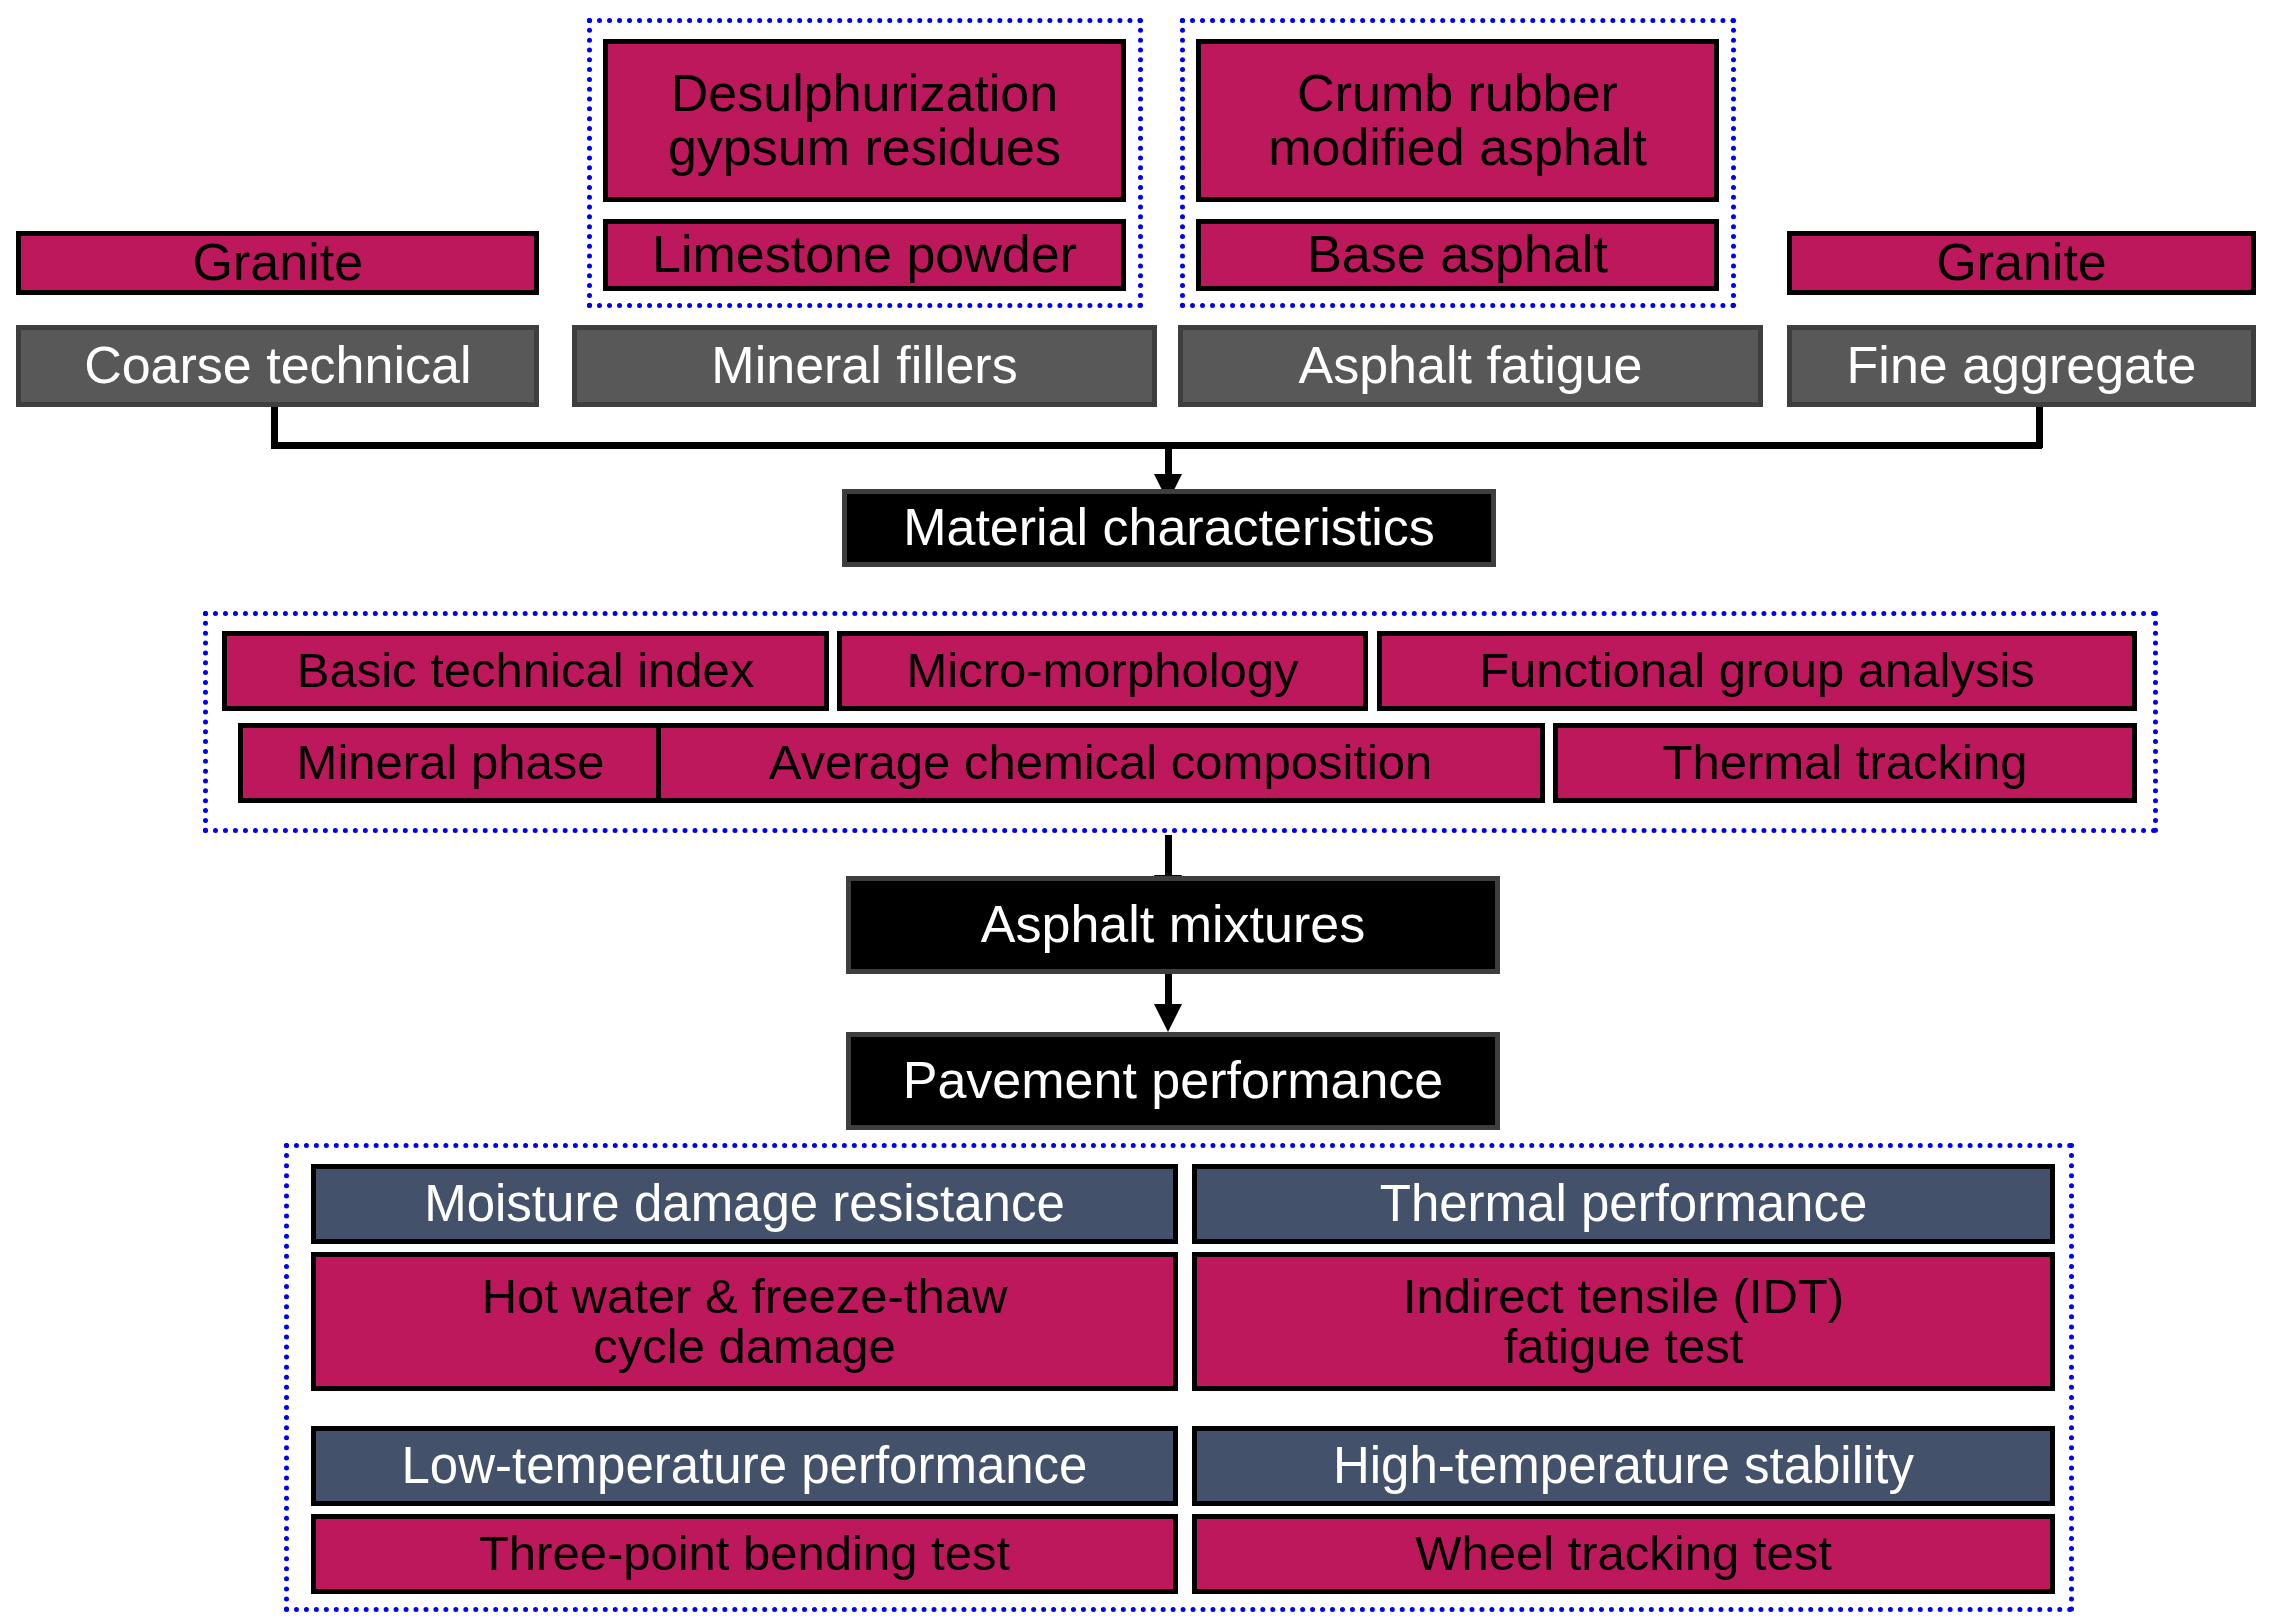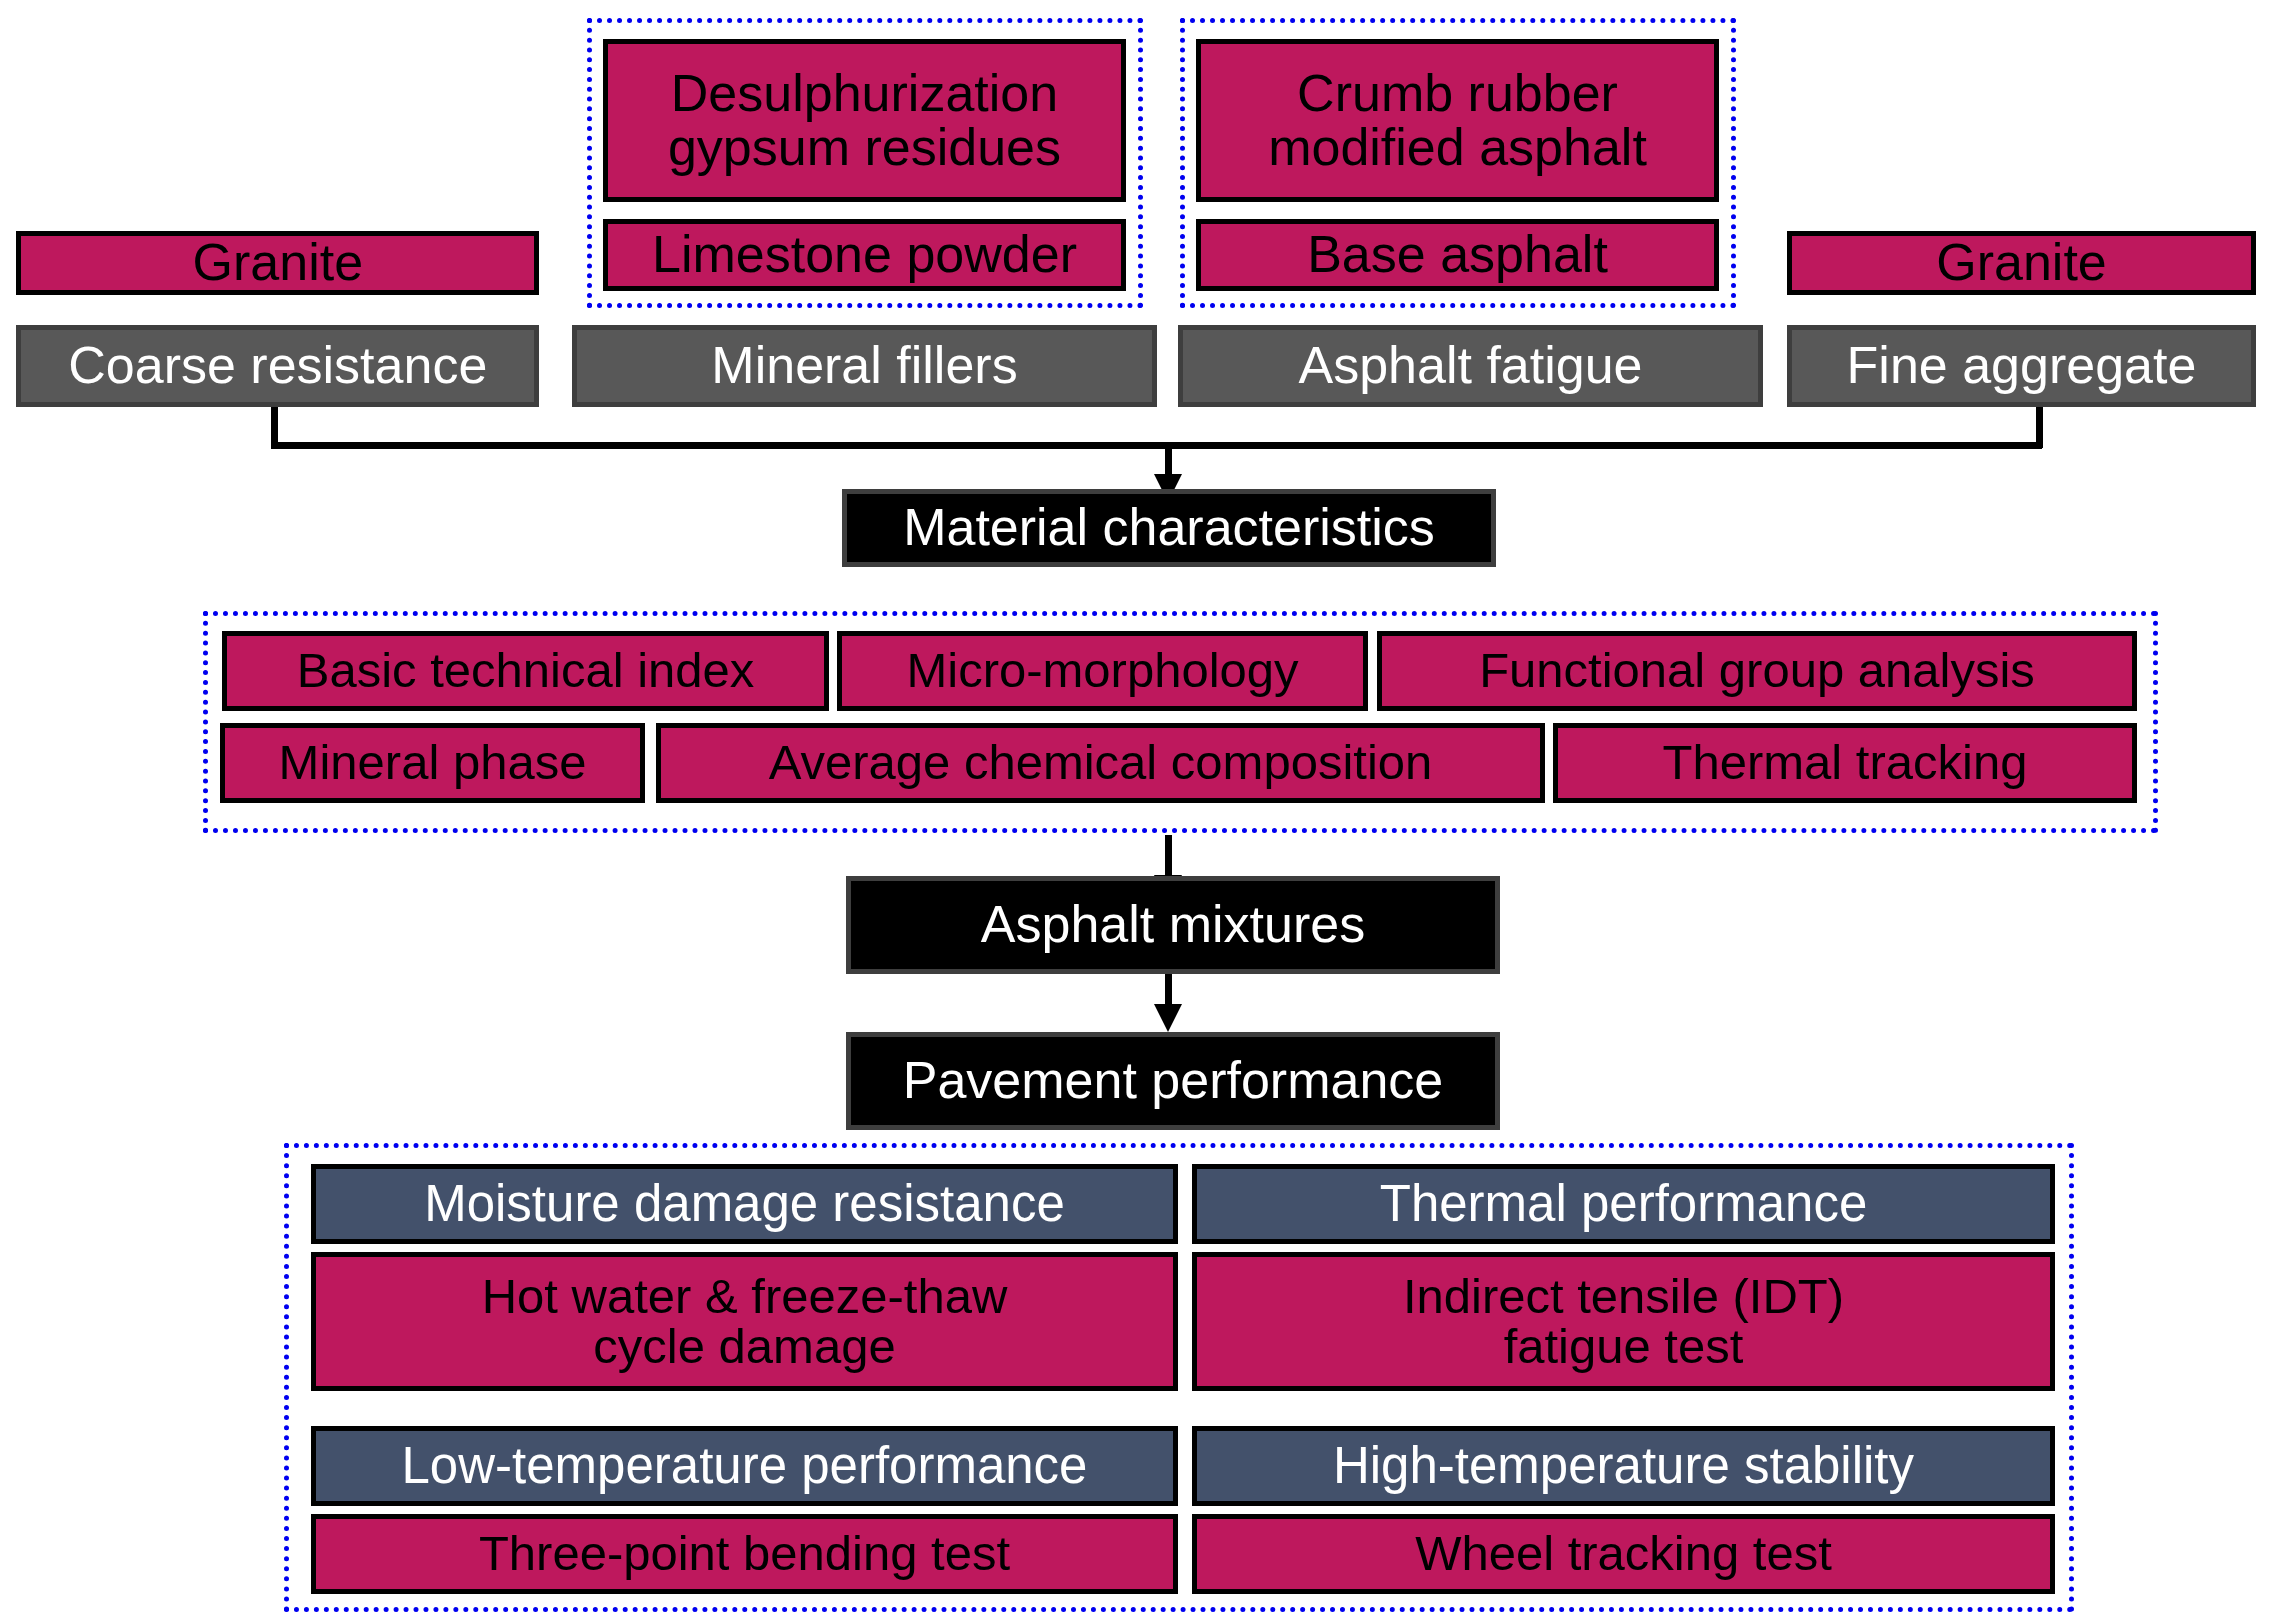--- a/index.html
+++ b/index.html
@@ -73,7 +73,7 @@
 
   <div class="box white-box f64" style="left:16.3px;top:231px;width:523px;height:64px;">Granite</div>
 
-  <div class="box gray-box f64" style="left:16.3px;top:325px;width:523px;height:82px;">Coarse resistance</div>
+  <div class="box gray-box f64" style="left:16.3px;top:325px;width:523px;height:82px;">Coarse technical</div>
 
   <div class="blue-group" style="left:587px;top:18px;width:556px;height:290px;"></div>
 

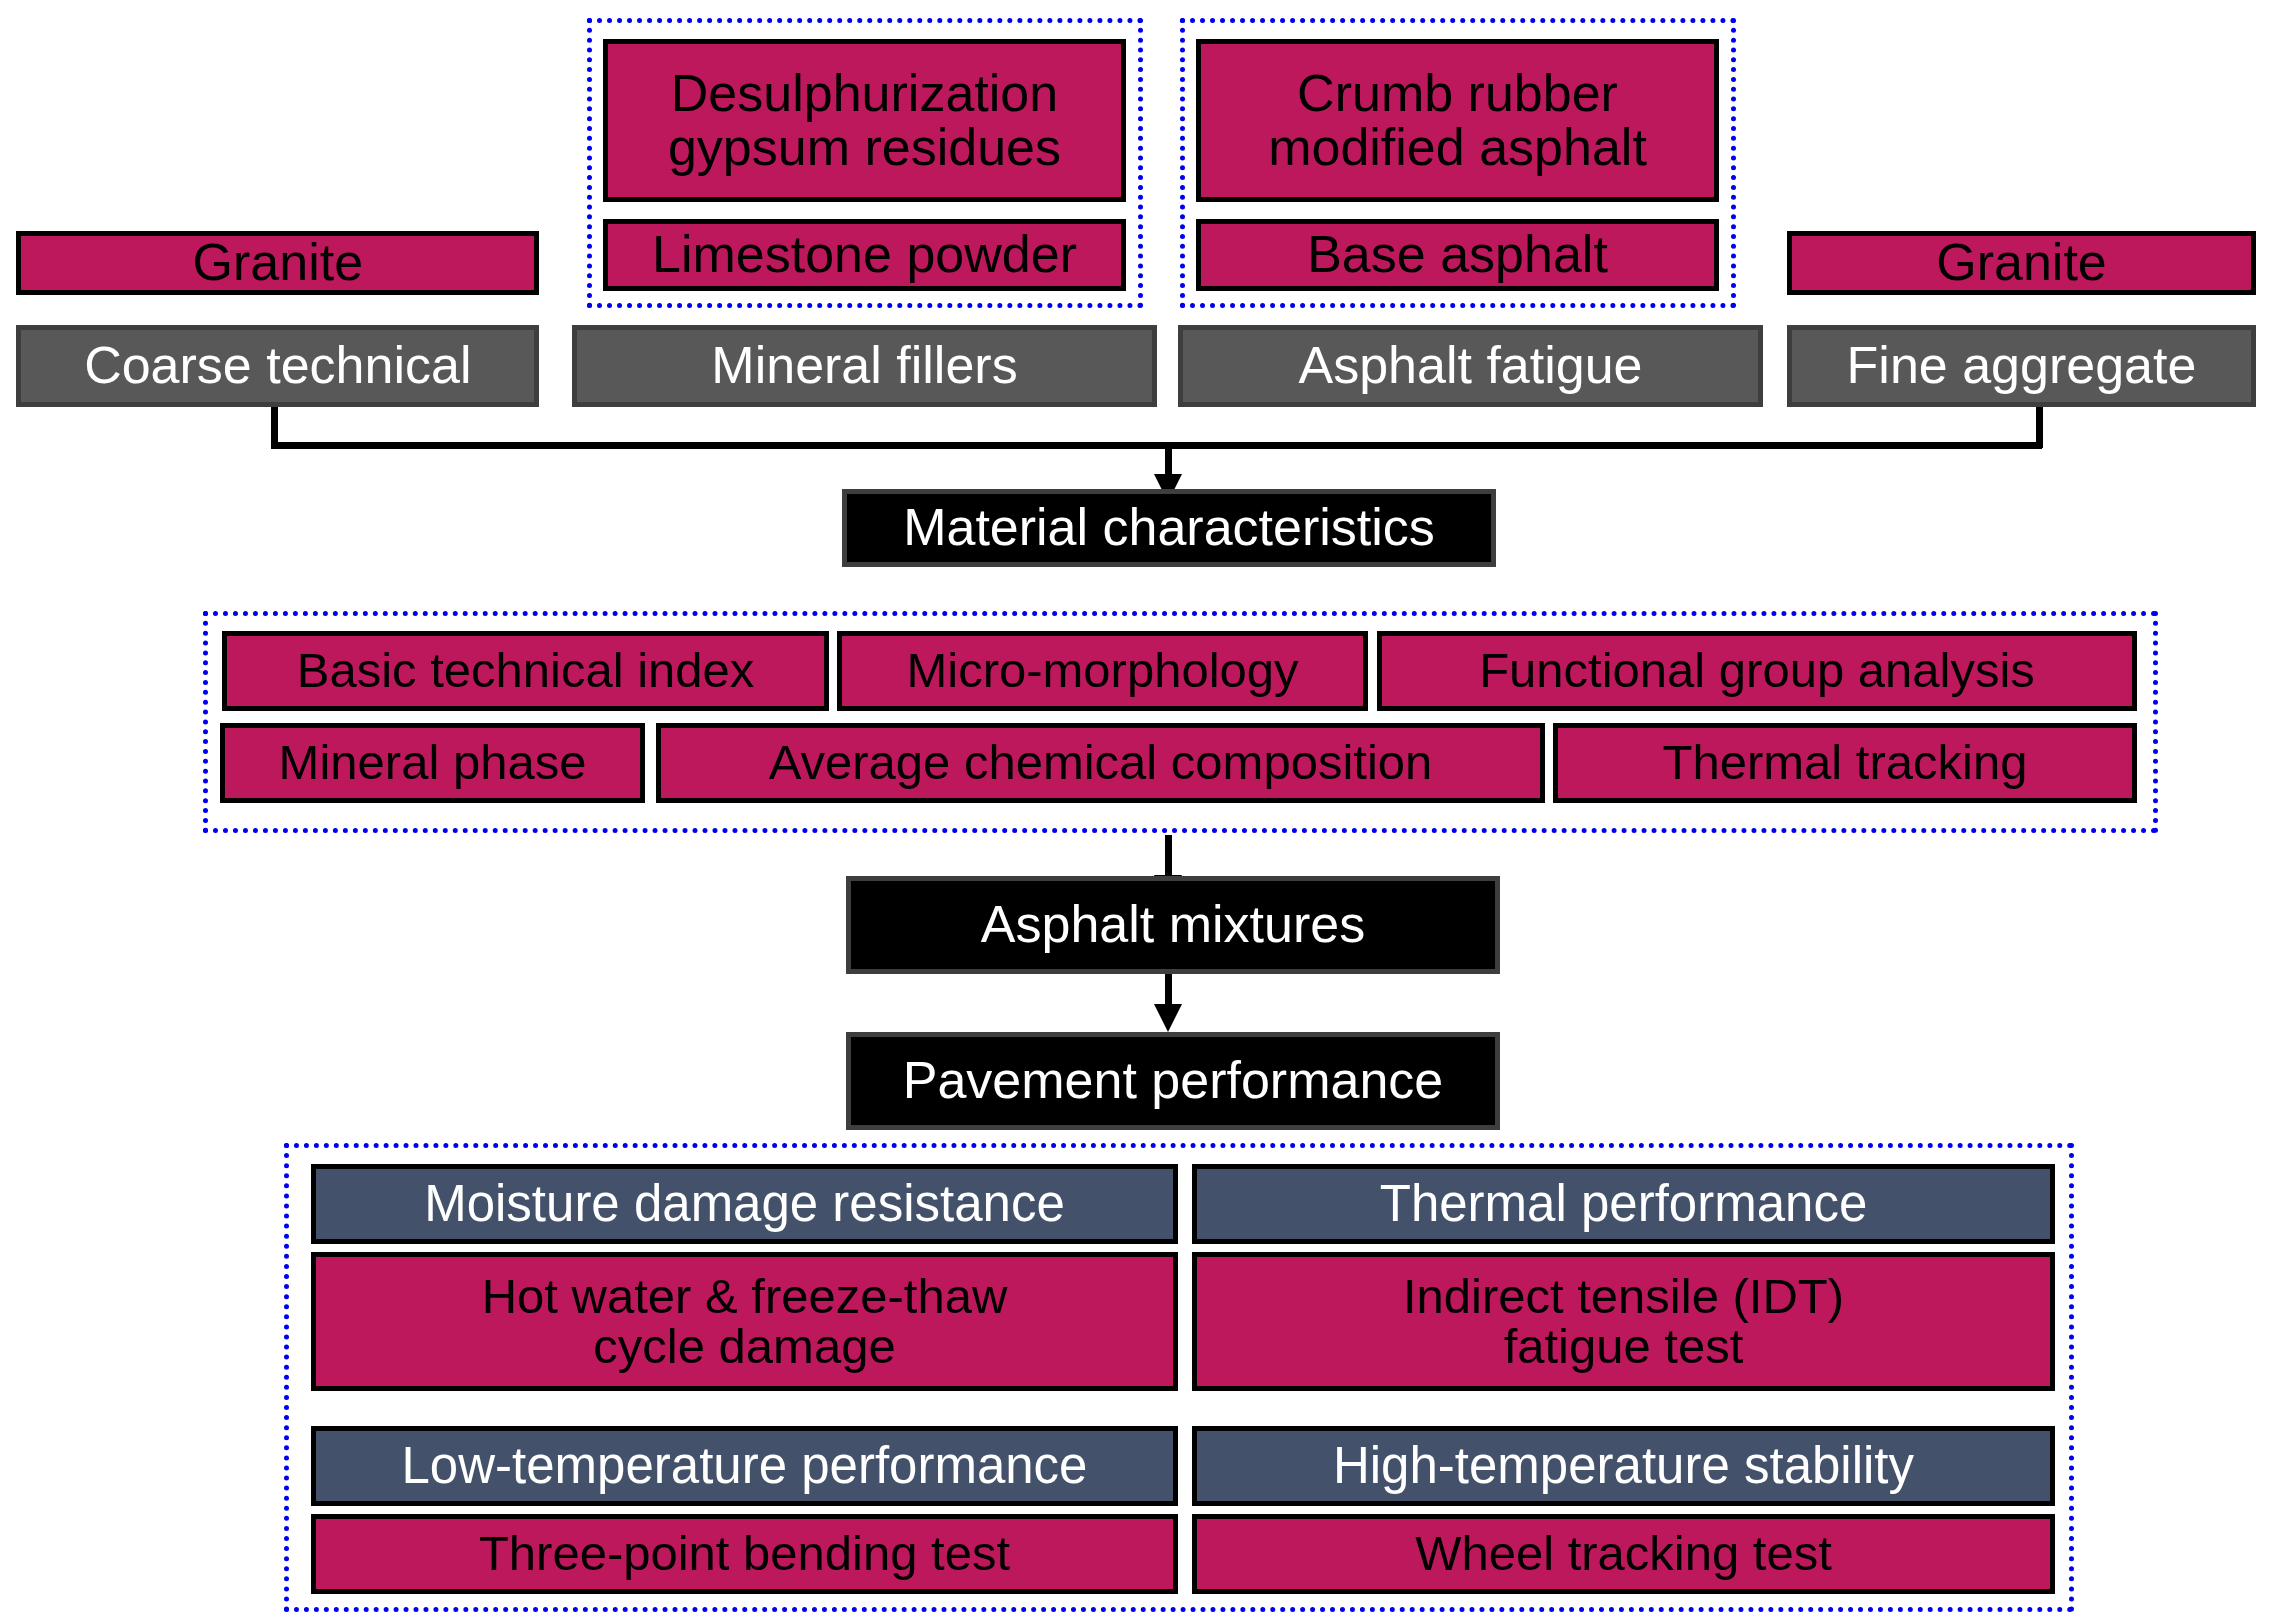--- a/index.html
+++ b/index.html
@@ -113,7 +113,7 @@
 
   <div class="box white-box f60" style="left:1377px;top:631px;width:760px;height:80px;">Functional group analysis</div>
 
-  <div class="box white-box f60" style="left:220px;top:723px;width:425px;height:80px;">Mineral phase</div>
+  <div class="box white-box f60" style="left:238px;top:723px;width:425px;height:80px;">Mineral phase</div>
 
   <div class="box white-box f60" style="left:656px;top:723px;width:889px;height:80px;">Average chemical composition</div>
 

